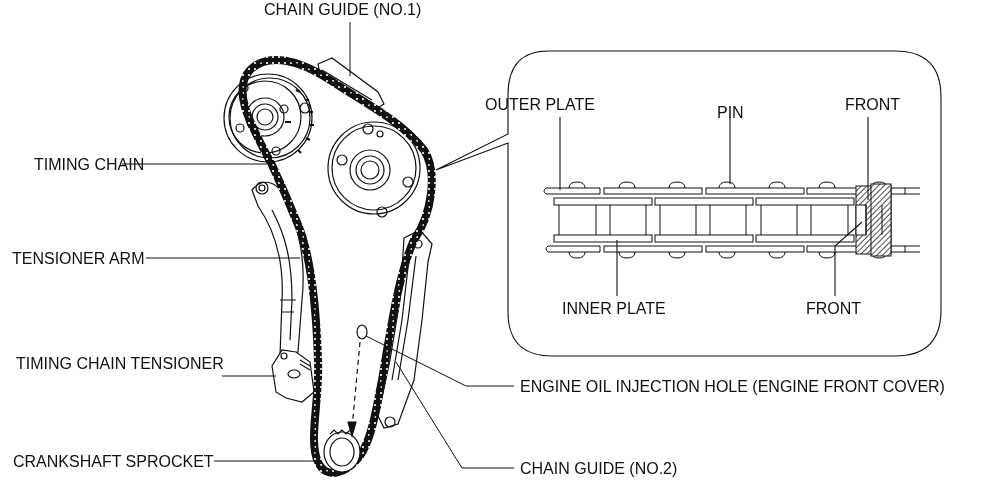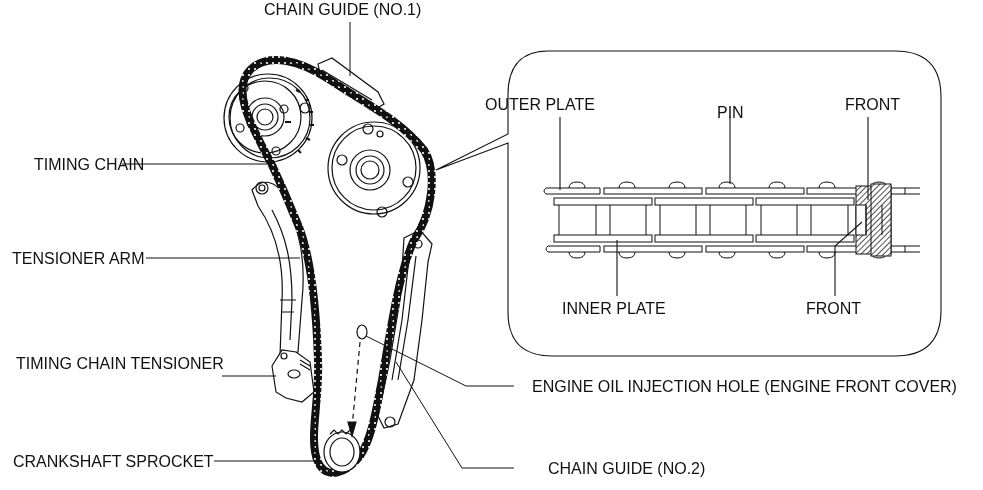--- a/index.html
+++ b/index.html
@@ -185,7 +185,7 @@
 <div class="lbl" style="left:12px;top:251px;">TENSIONER ARM</div>
 <div class="lbl" style="left:0px;top:356px;margin-left:16px;">TIMING CHAIN TENSIONER</div>
 <div class="lbl" style="left:13px;top:454px;">CRANKSHAFT SPROCKET</div>
-<div class="lbl" style="left:520px;top:379px;margin-left:12px;">ENGINE OIL INJECTION HOLE (ENGINE FRONT COVER)</div>
+<div class="lbl" style="left:520px;top:379px;">ENGINE OIL INJECTION HOLE (ENGINE FRONT COVER)</div>
 <div class="lbl" style="left:548px;top:461px;">CHAIN GUIDE (NO.2)</div>
 
 <div class="lbl" style="left:485px;top:97px;">OUTER PLATE</div>

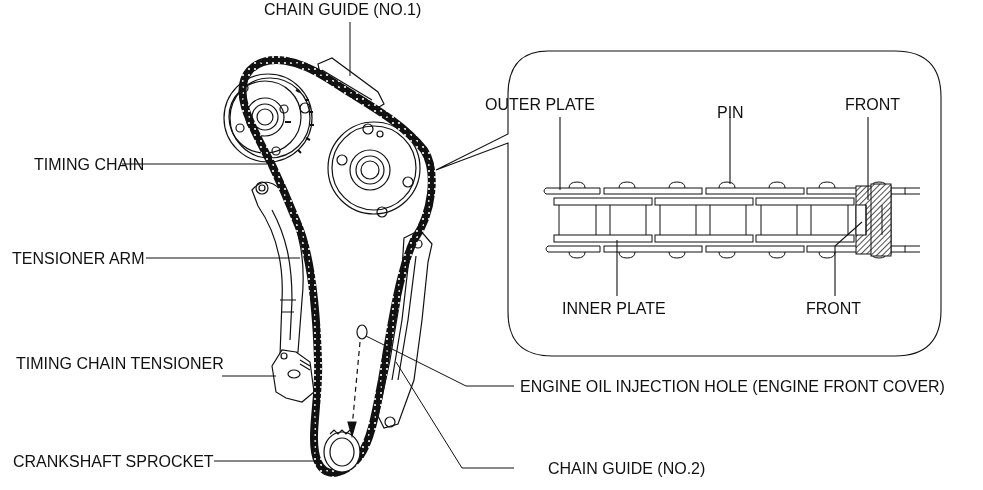--- a/index.html
+++ b/index.html
@@ -186,7 +186,7 @@
 <div class="lbl" style="left:0px;top:356px;margin-left:16px;">TIMING CHAIN TENSIONER</div>
 <div class="lbl" style="left:13px;top:454px;">CRANKSHAFT SPROCKET</div>
 <div class="lbl" style="left:520px;top:379px;">ENGINE OIL INJECTION HOLE (ENGINE FRONT COVER)</div>
-<div class="lbl" style="left:548px;top:461px;">CHAIN GUIDE (NO.2)</div>
+<div class="lbl" style="left:520px;top:461px;">CHAIN GUIDE (NO.2)</div>
 
 <div class="lbl" style="left:485px;top:97px;">OUTER PLATE</div>
 <div class="lbl" style="left:717px;top:97px;margin-top:8px;">PIN</div>

